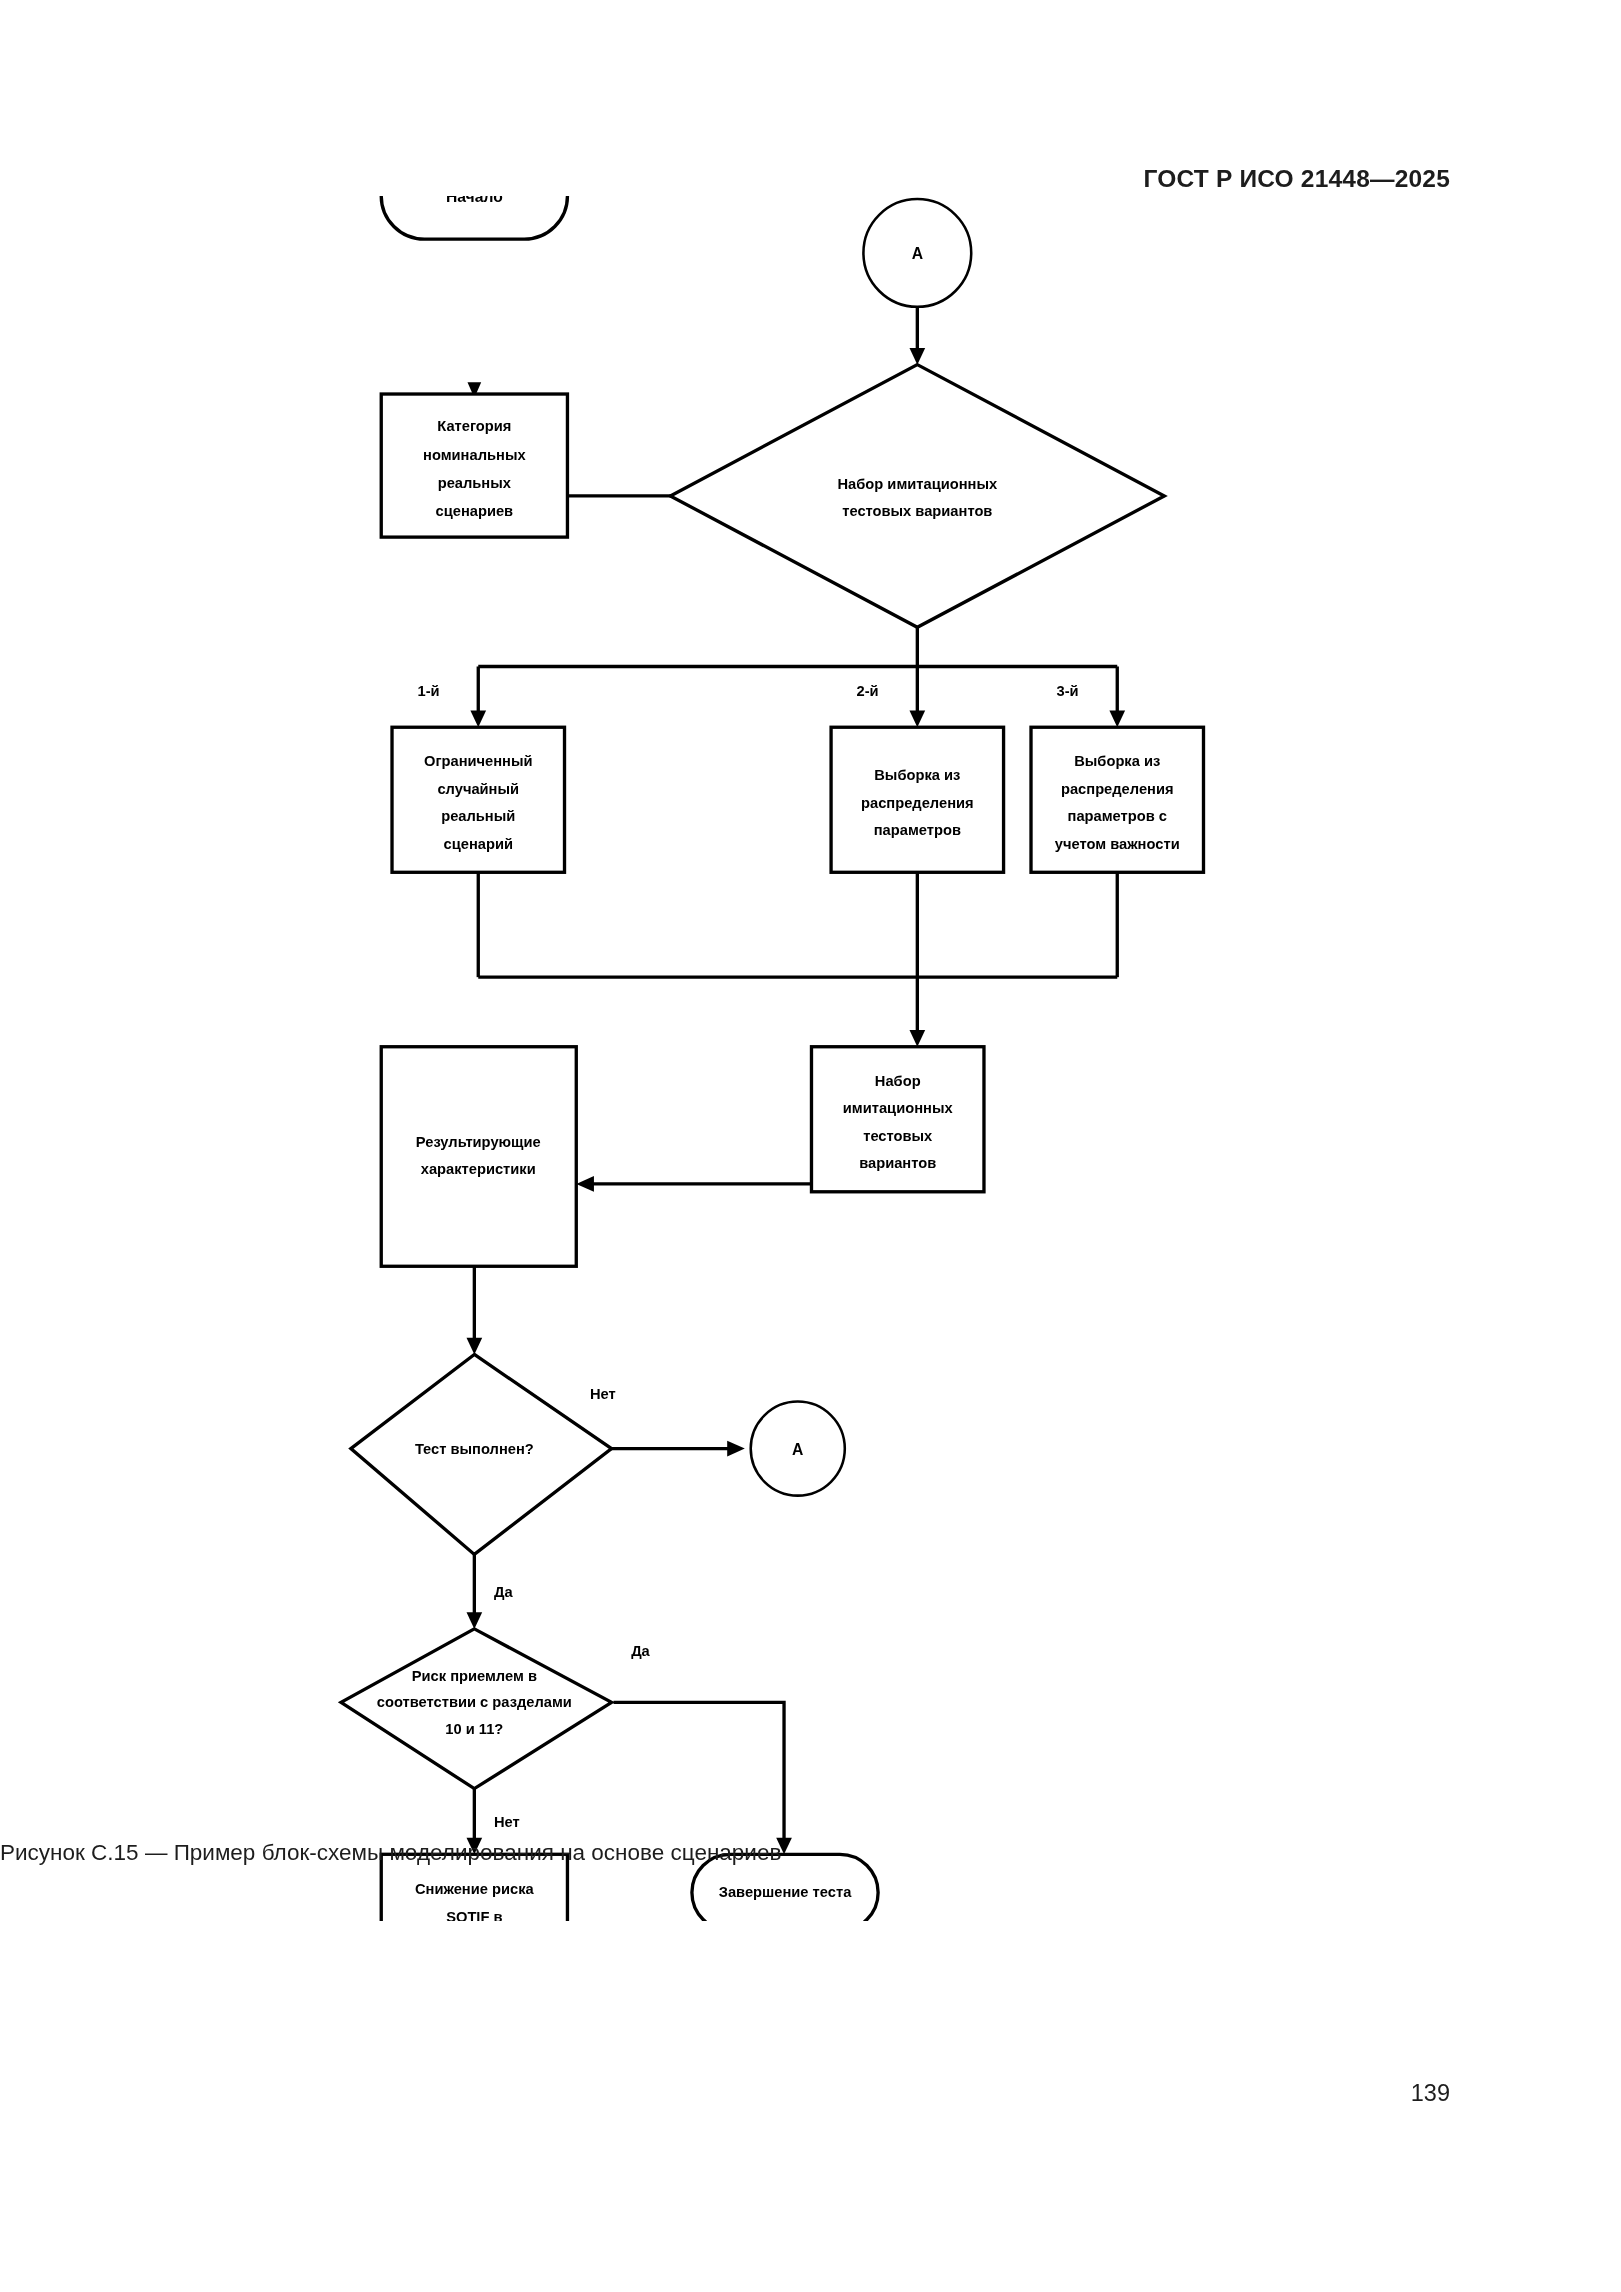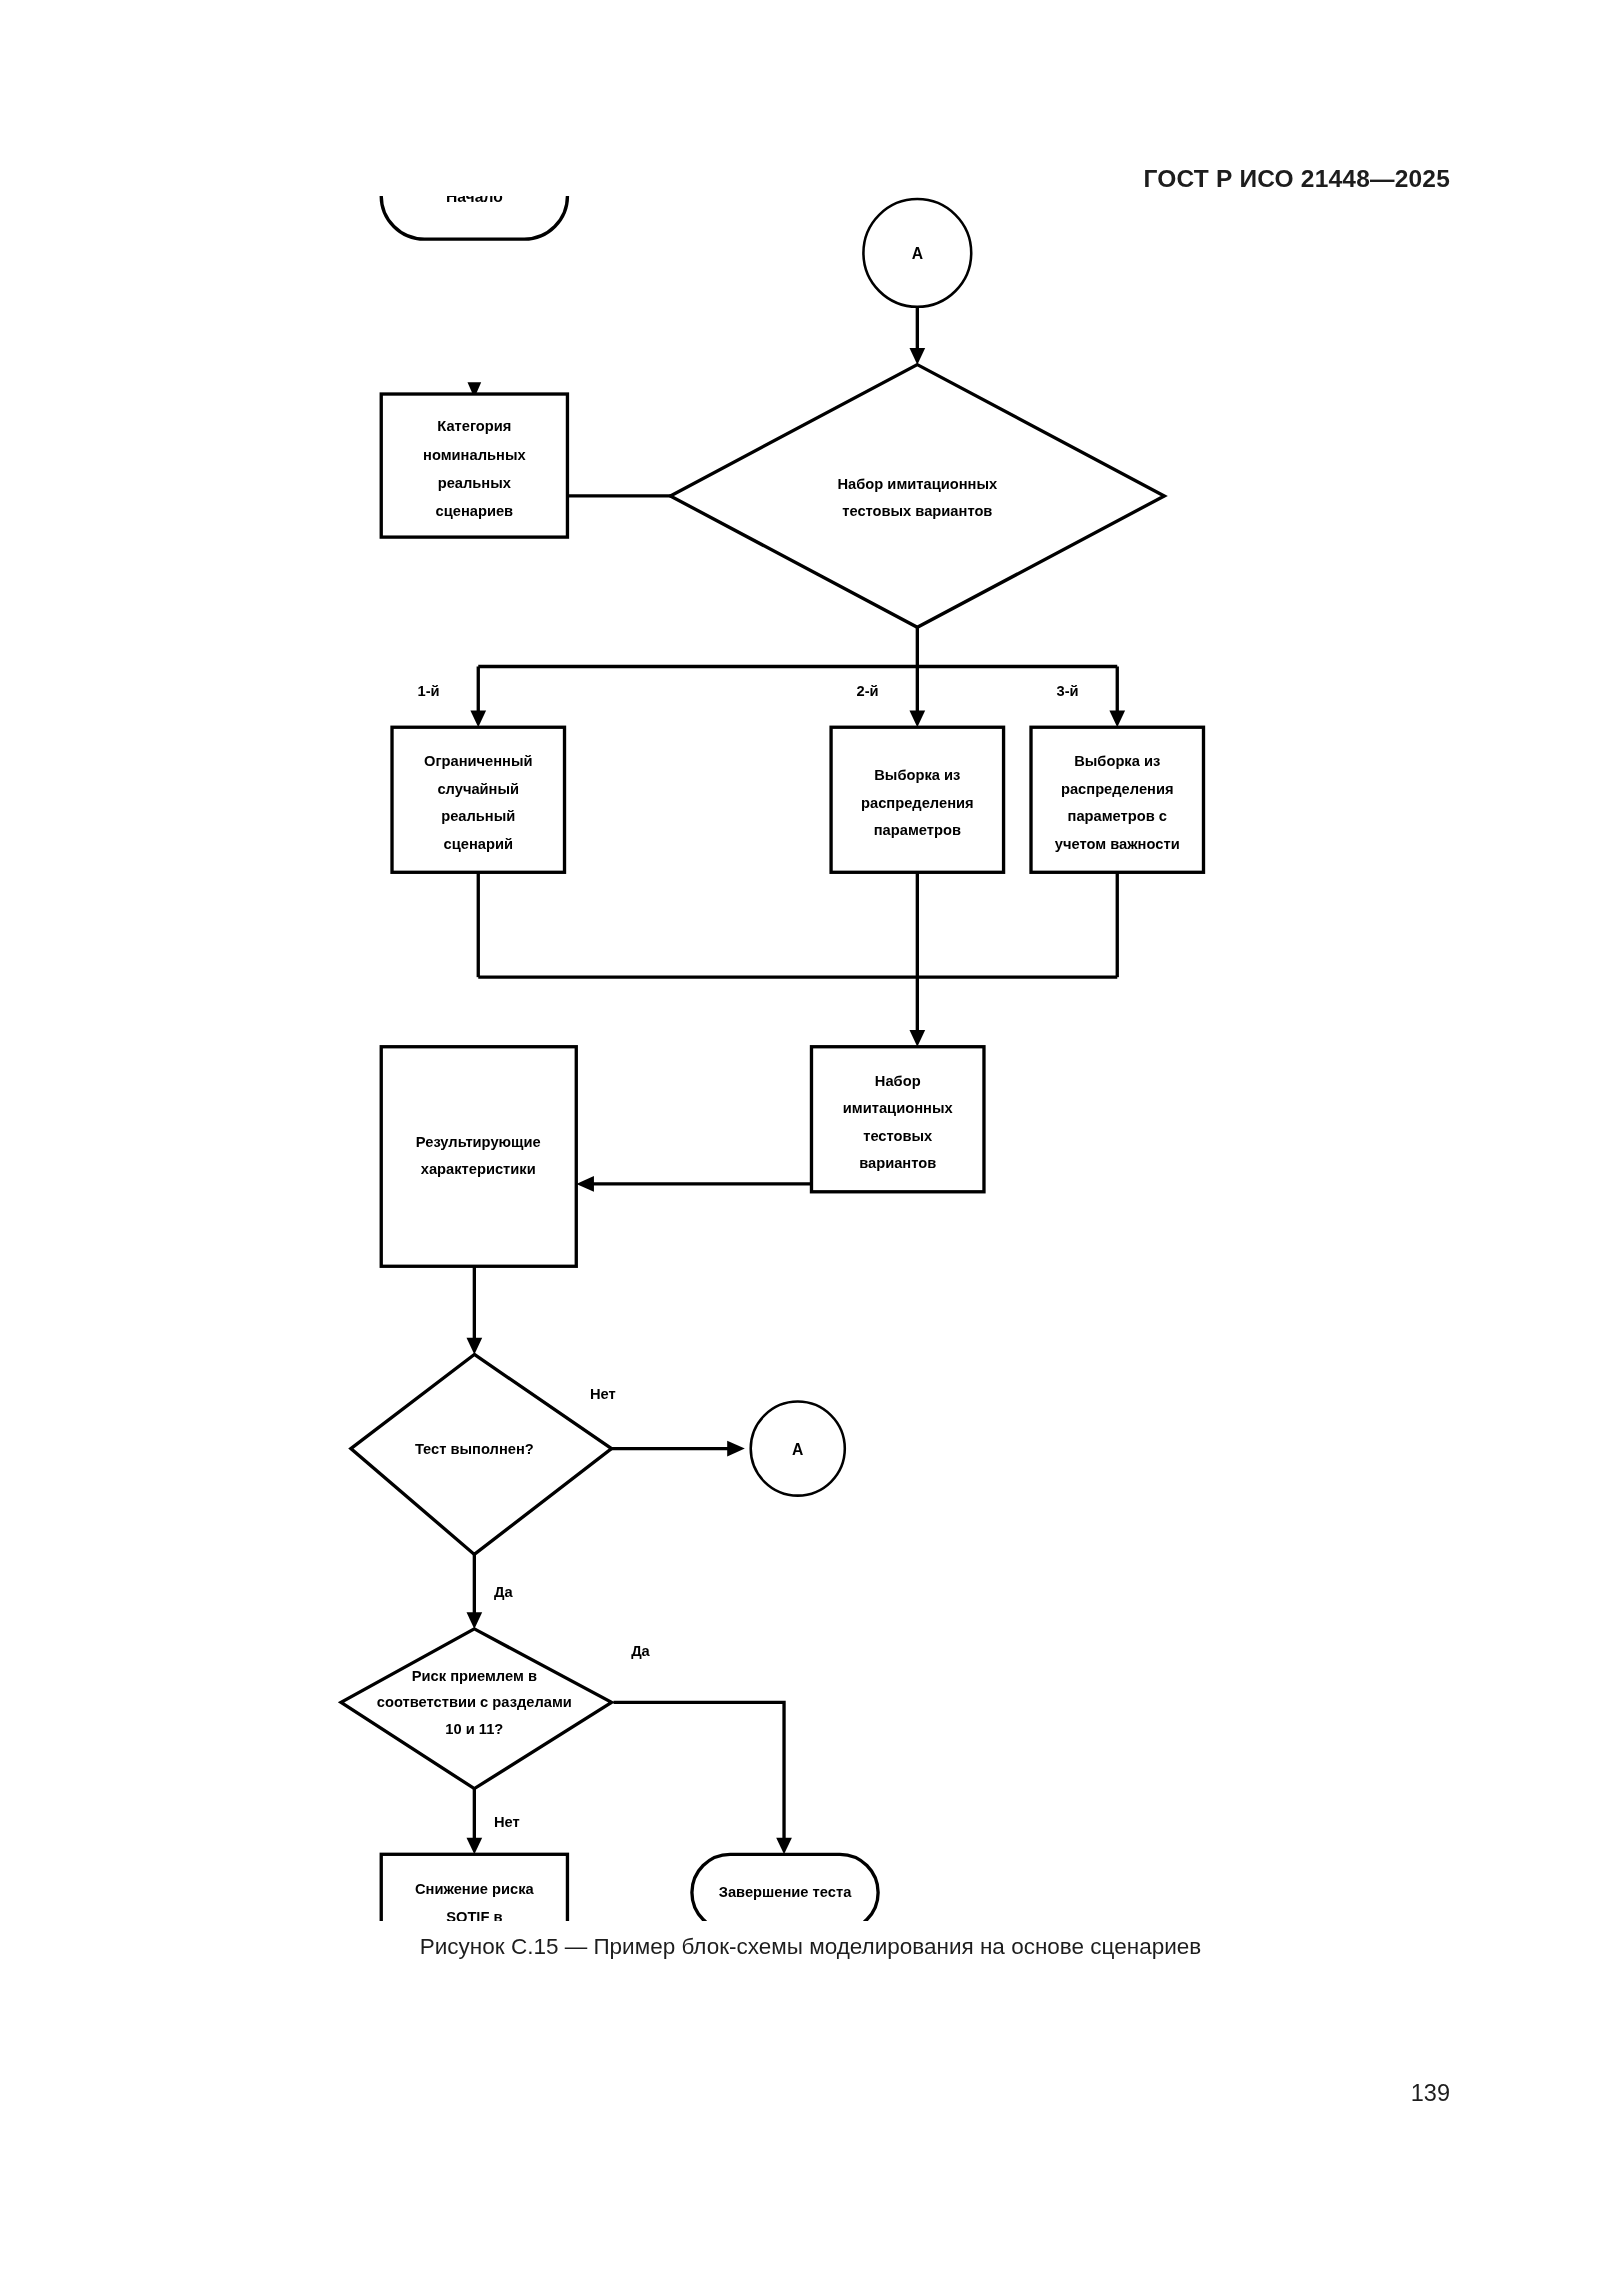--- a/index.html
+++ b/index.html
@@ -99,10 +99,10 @@
   
   .figure-caption {
     position: absolute;
-    top: 1934px;
+    top: 1840px;
     left: 0;
     width: 1621px;
-    text-align: center;
+    text-align: left;
     font-size: 22.5px;
     color: #1d1d1d;
     font-family: "Liberation Sans", sans-serif;

